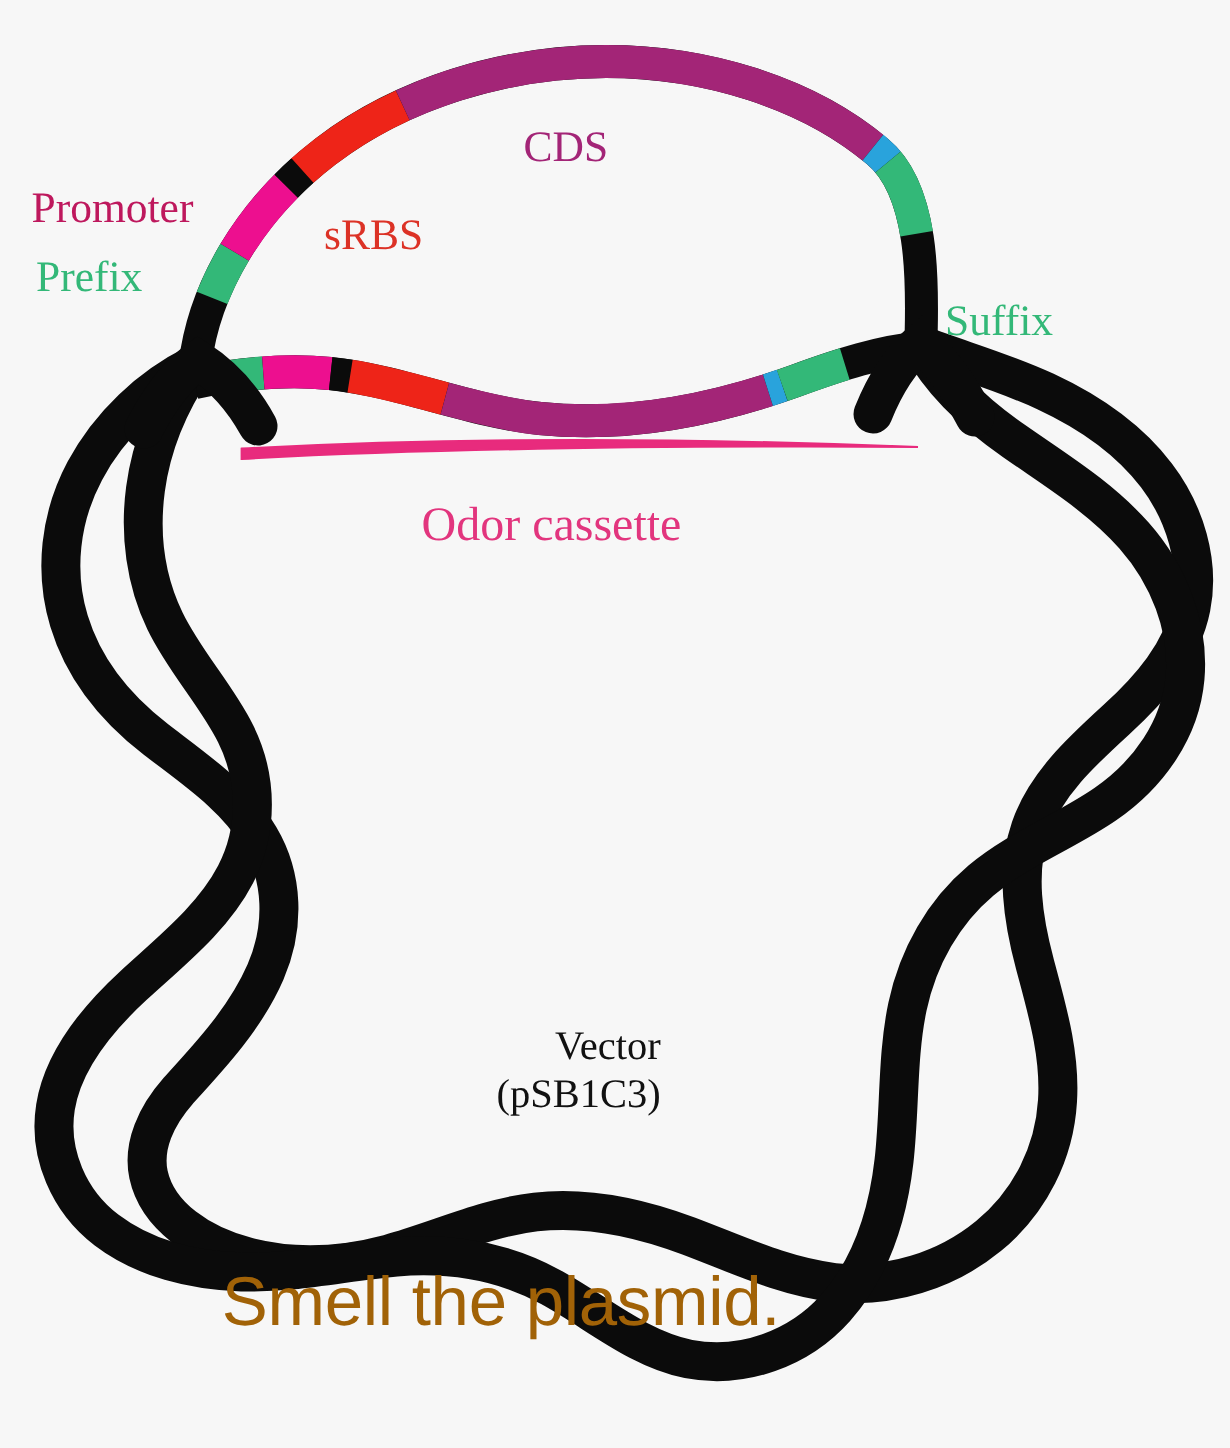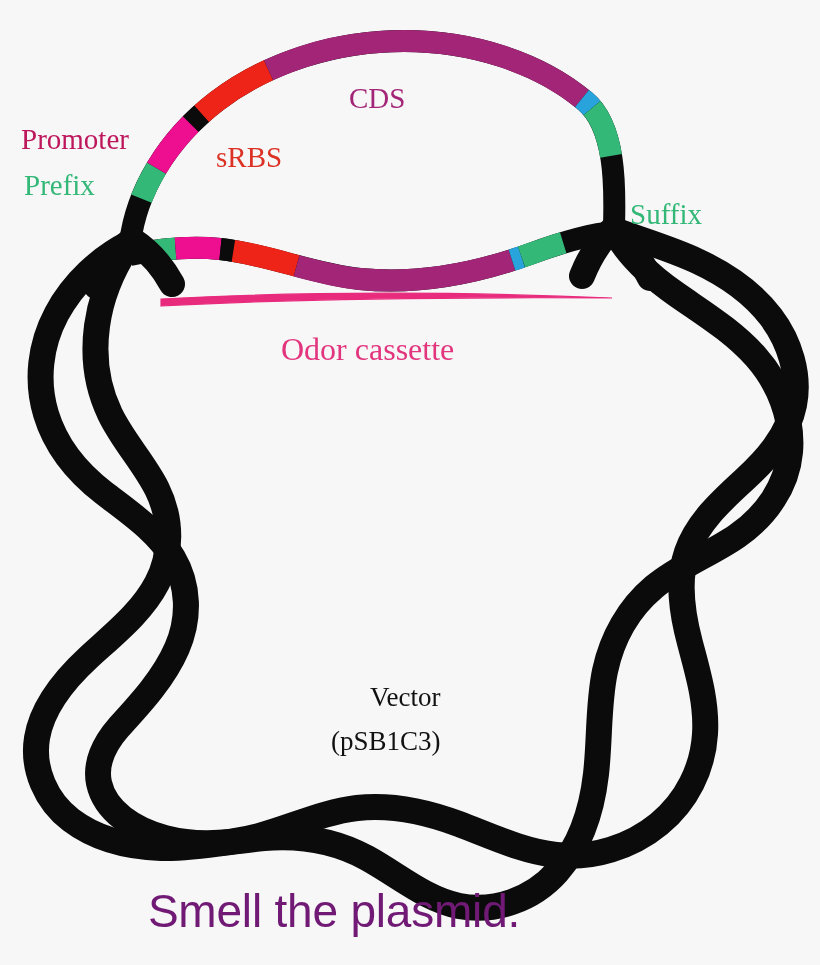--- a/index.html
+++ b/index.html
@@ -81,7 +81,7 @@
   }
   #label-vector .line2 {
     display: block;
-    margin-top: 16px;
+    margin-top: 4px;
   }
   #caption {
     position: absolute;

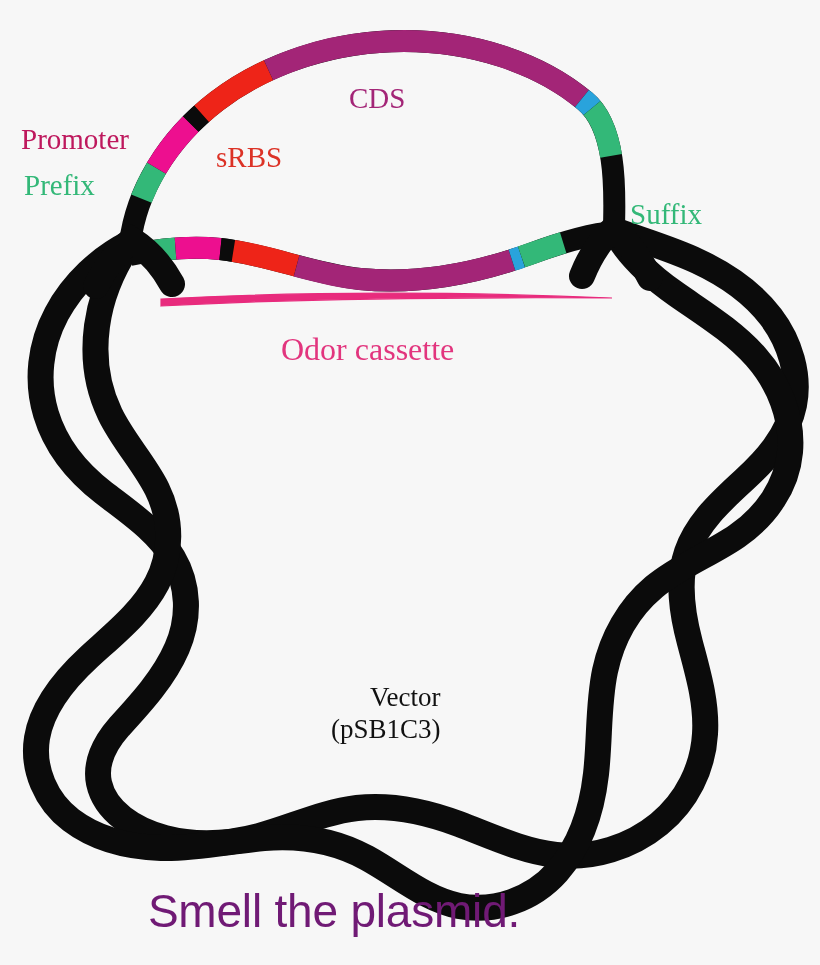--- a/index.html
+++ b/index.html
@@ -86,11 +86,11 @@
   #caption {
     position: absolute;
     left: 0;
-    top: 884px;
+    top: 840px;
     width: 668px;
     text-align: center;
     font-size: 46px;
-    color: #701a75;
+    color: #a16207;
     letter-spacing: -0.2px;
   }
 </style>

